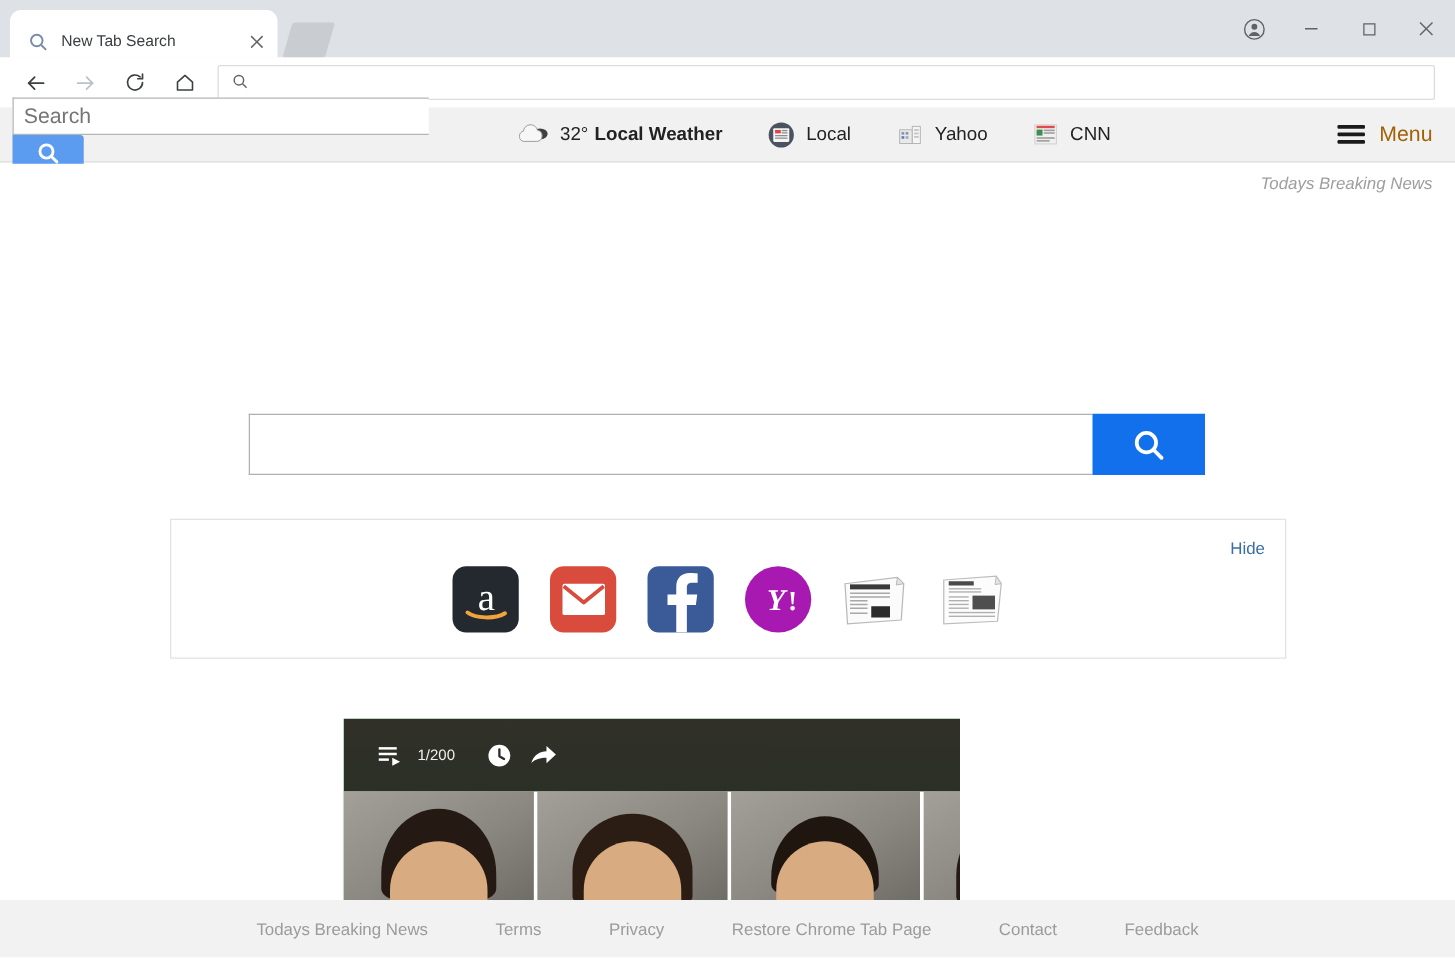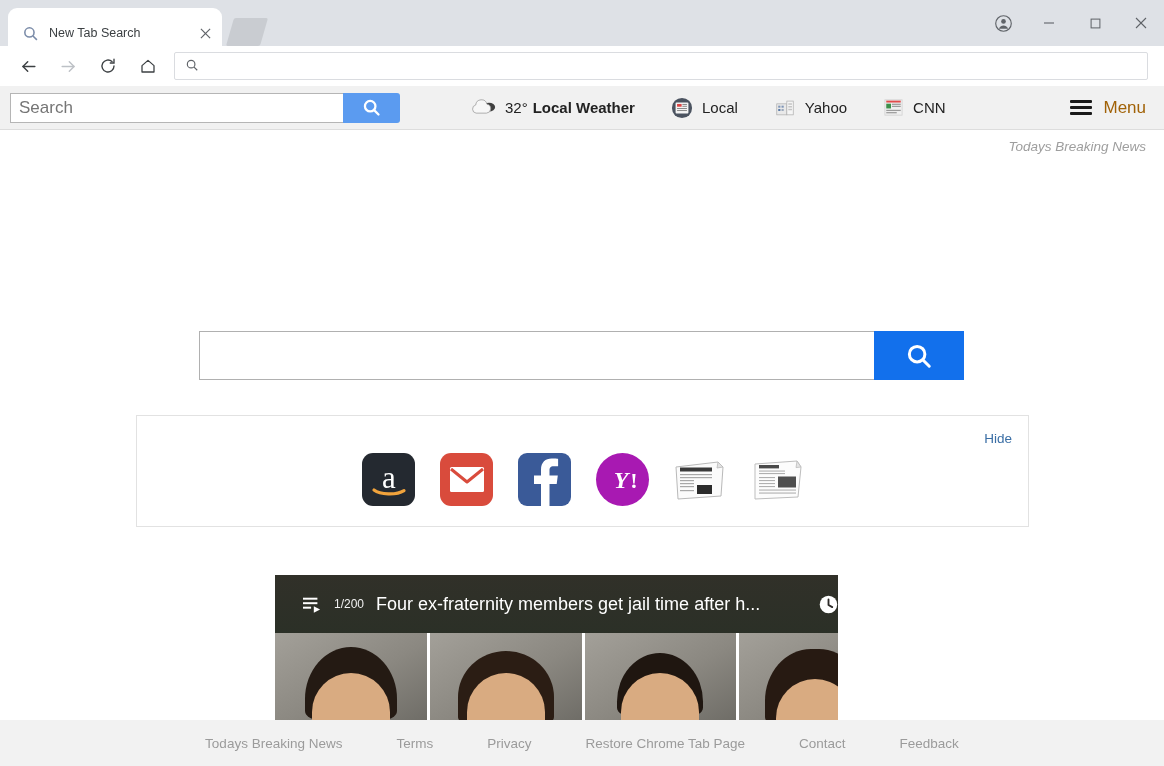--- a/index.html
+++ b/index.html
@@ -74,7 +74,7 @@
     background: #f1f1f1; border-bottom: 1px solid #dddddd;
     display: flex; align-items: center;
   }
-  .ext-search-wrap { display: flex; align-items: flex-start; margin-left: 10px; }
+  .ext-search-wrap { display: flex; align-items: flex-start; margin-left: 10px; flex-direction: column; }
   .ext-search-input {
     width: 333px; height: 30px; background: #ffffff;
     border: 1px solid #b5b5b5; border-right: none;

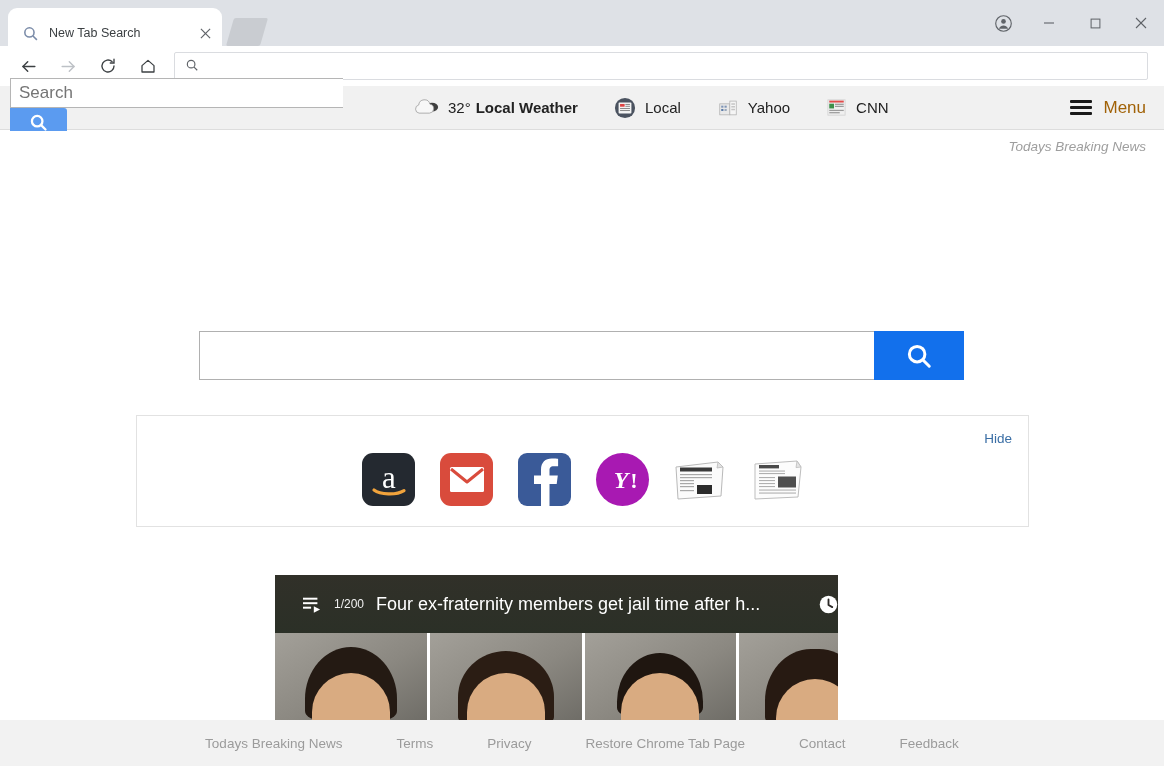--- a/index.html
+++ b/index.html
@@ -140,7 +140,7 @@
 
   
   .video {
-    position: absolute; left: 275px; top: 444px; width: 563px; height: 145px;
+    position: absolute; left: 275px; top: 444px; width: 493px; height: 145px;
     overflow: hidden; background: #15803d;
   }
   .video-head {

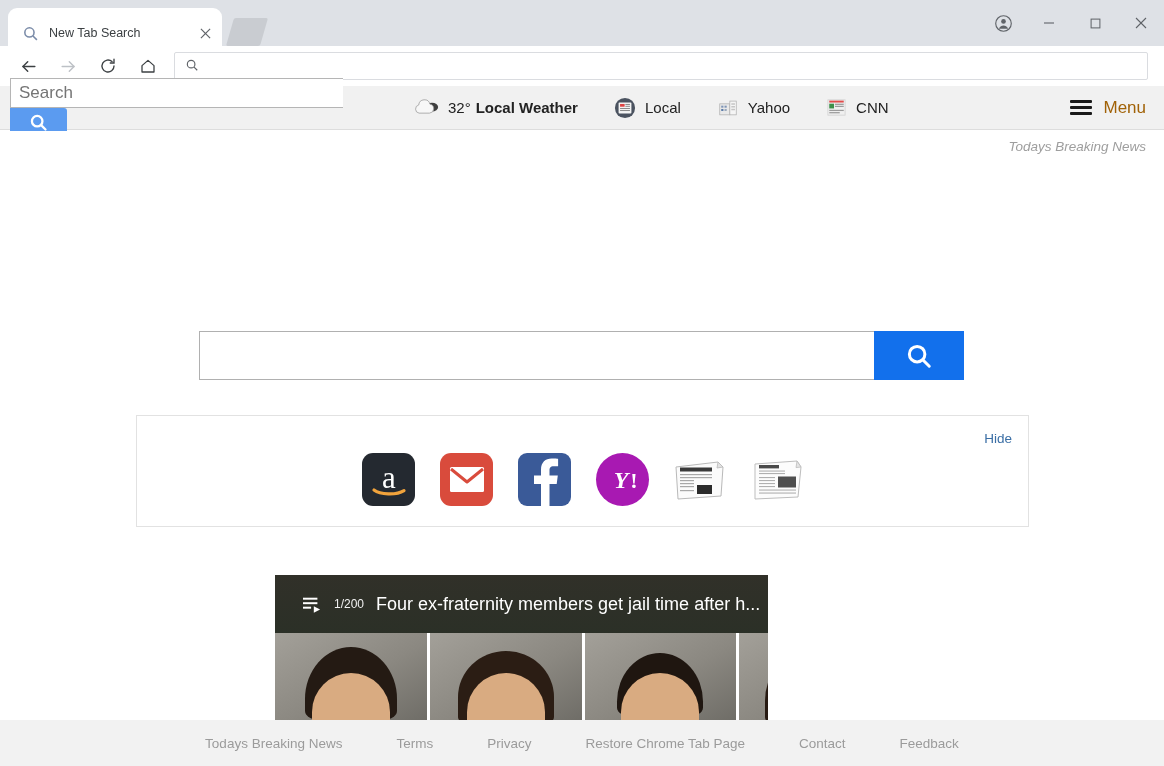--- a/index.html
+++ b/index.html
@@ -439,7 +439,6 @@
           </svg>
         </span>
         <span class="v-count">1/200</span>
-        <span class="v-title">Four ex-fraternity members get jail time after h...</span>
         <span class="v-icon">
           <svg width="21" height="21" viewBox="0 0 24 24">
             <circle cx="12" cy="12" r="10" fill="#ffffff"></circle>

